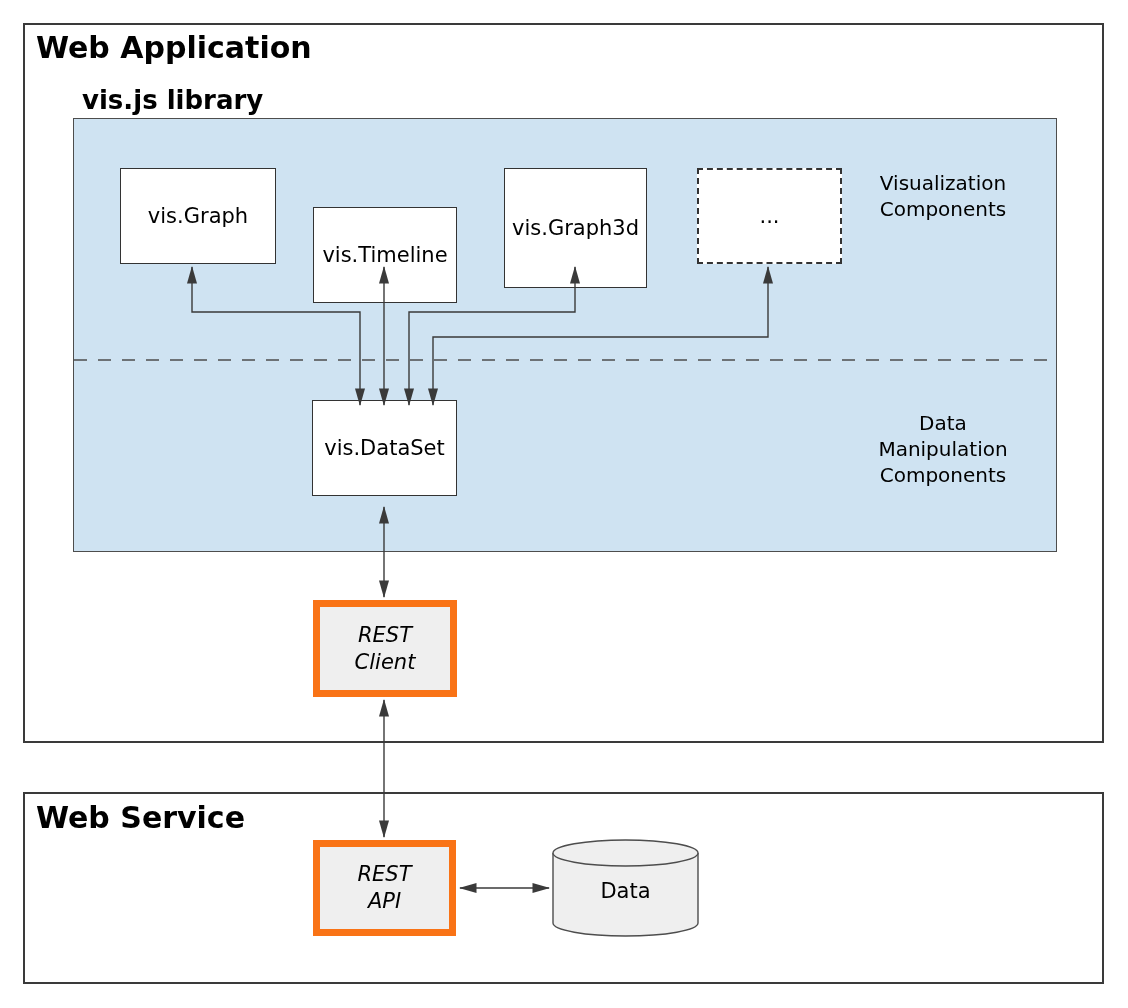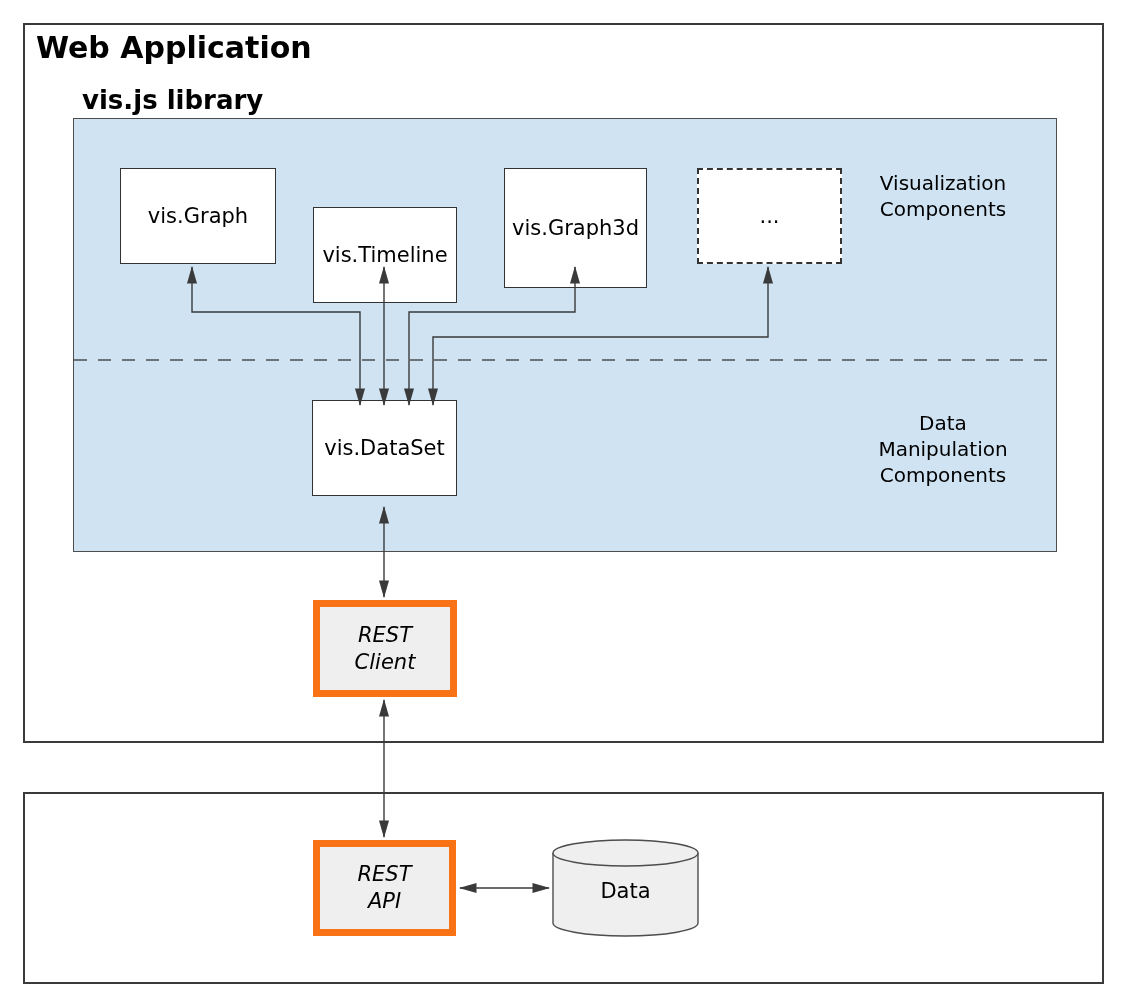--- a/index.html
+++ b/index.html
@@ -85,6 +85,7 @@
 Client</div>
 
   <div class="outer-box webservice-box"></div>
+  <div class="big-title webservice-title">Web Service</div>
 
   <div class="node gray box-restapi">REST
 API</div>

